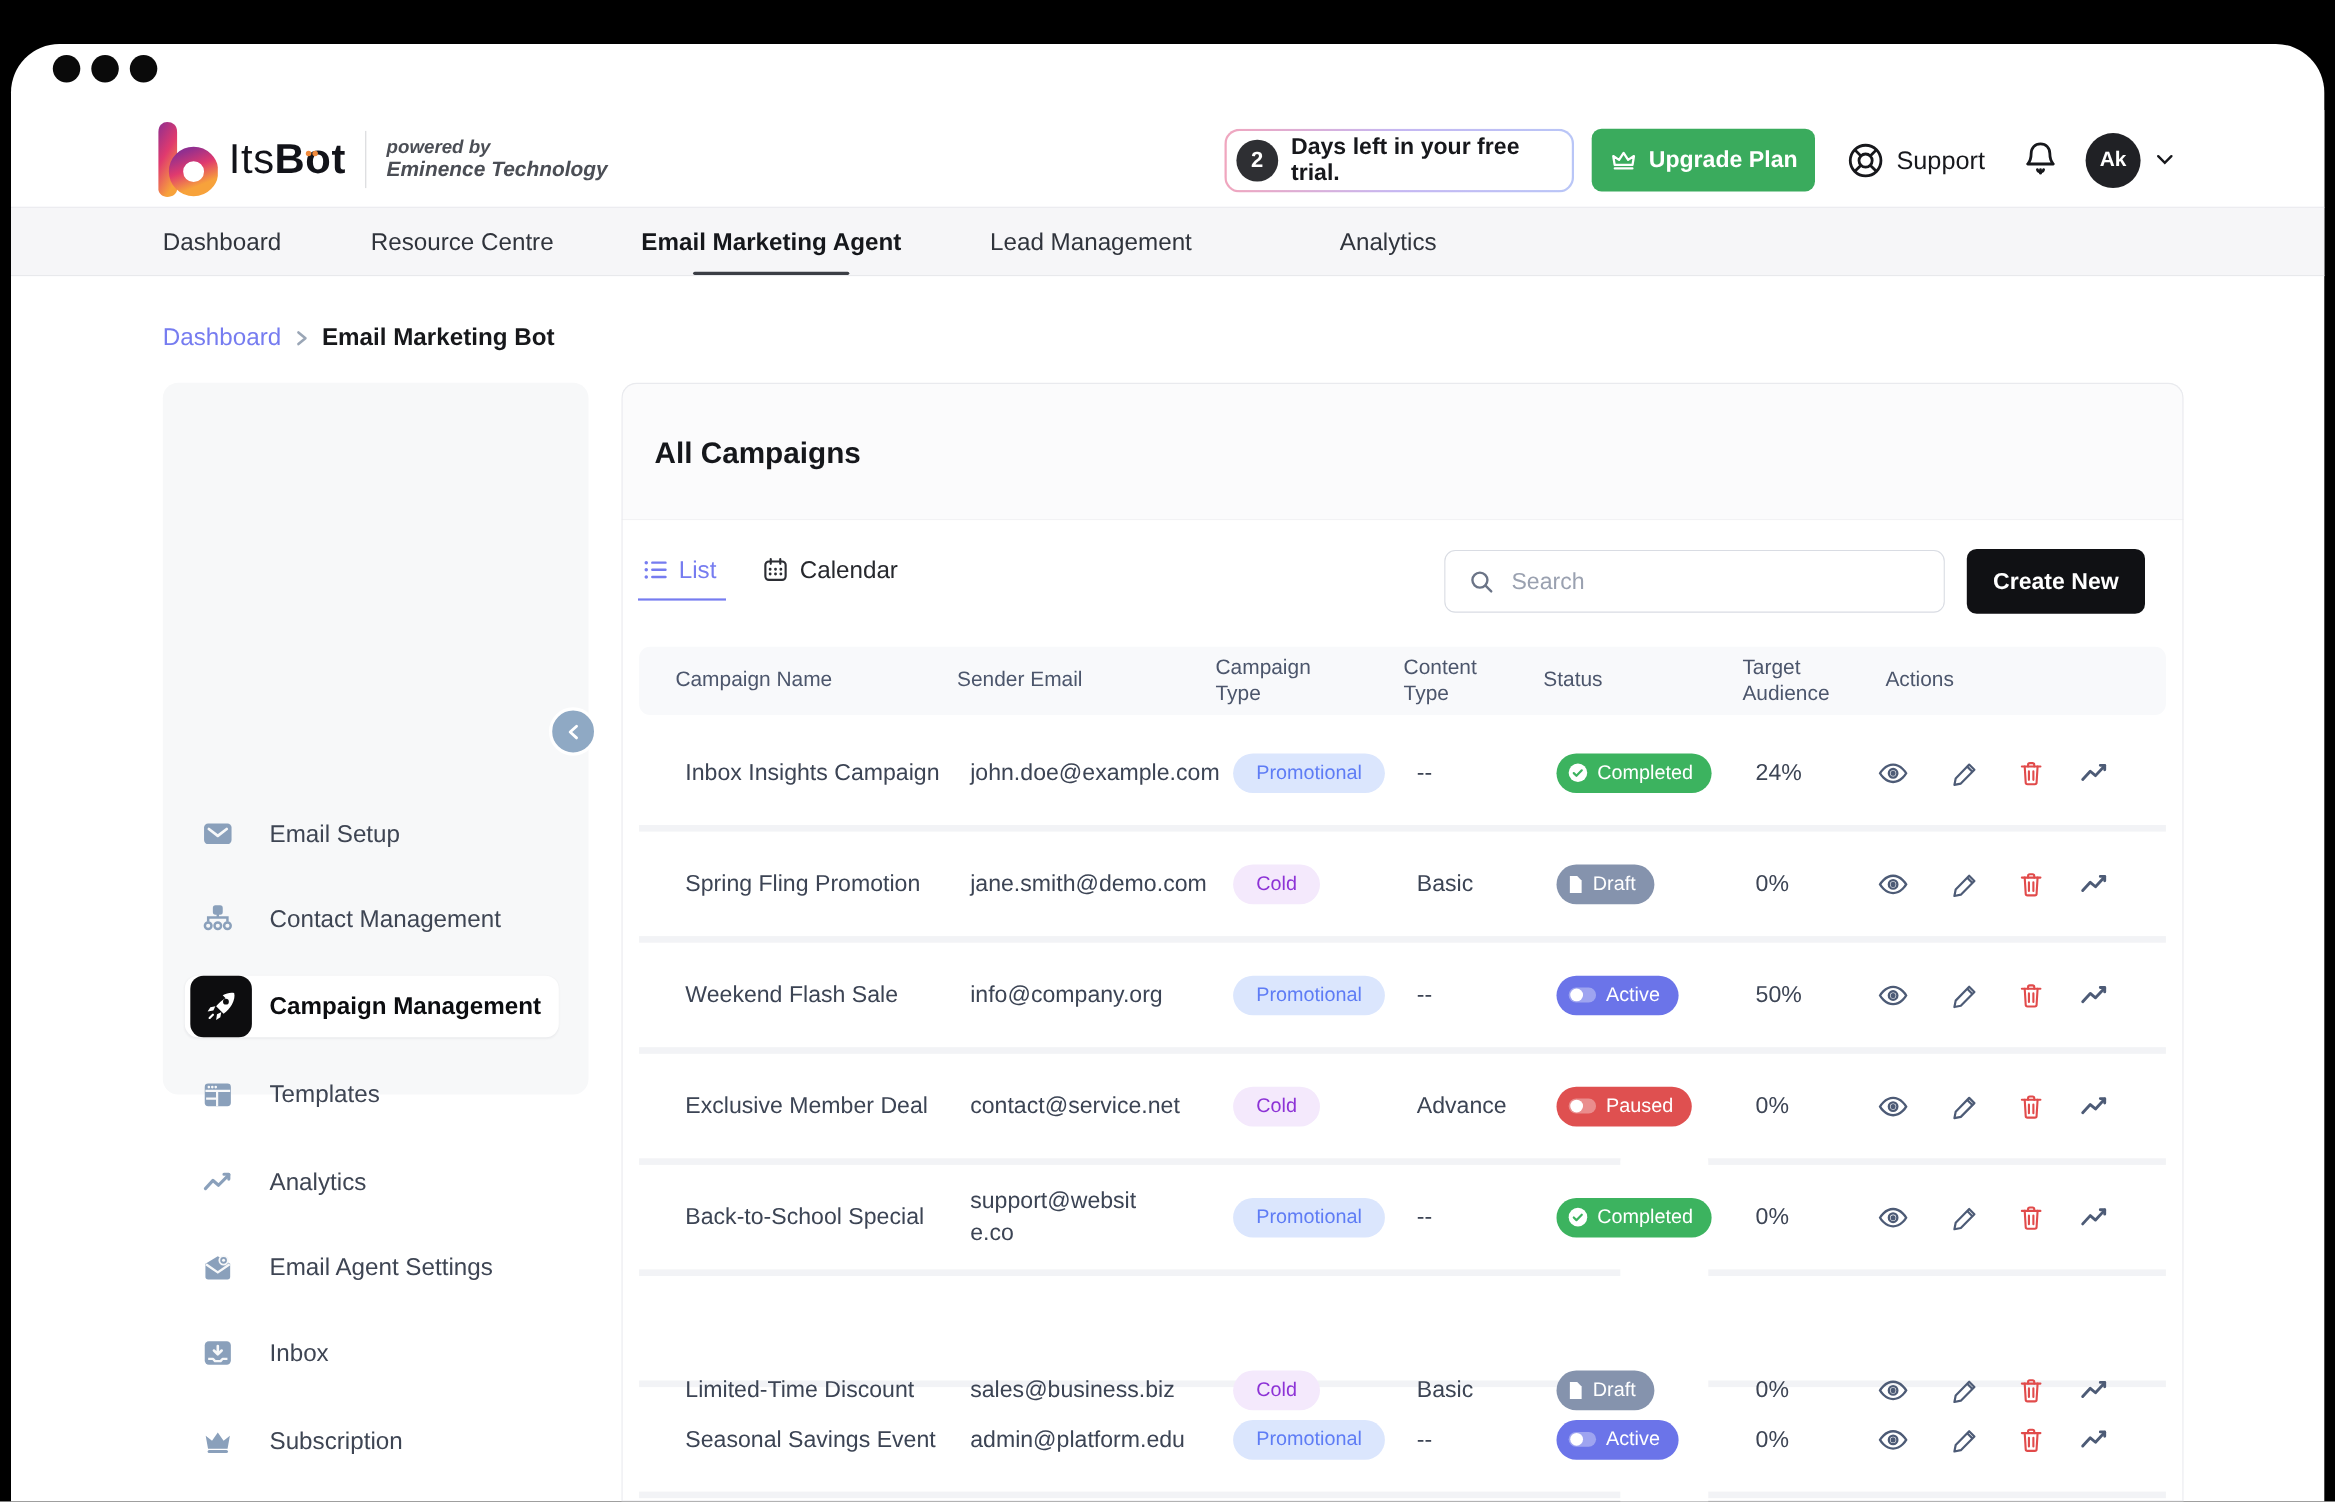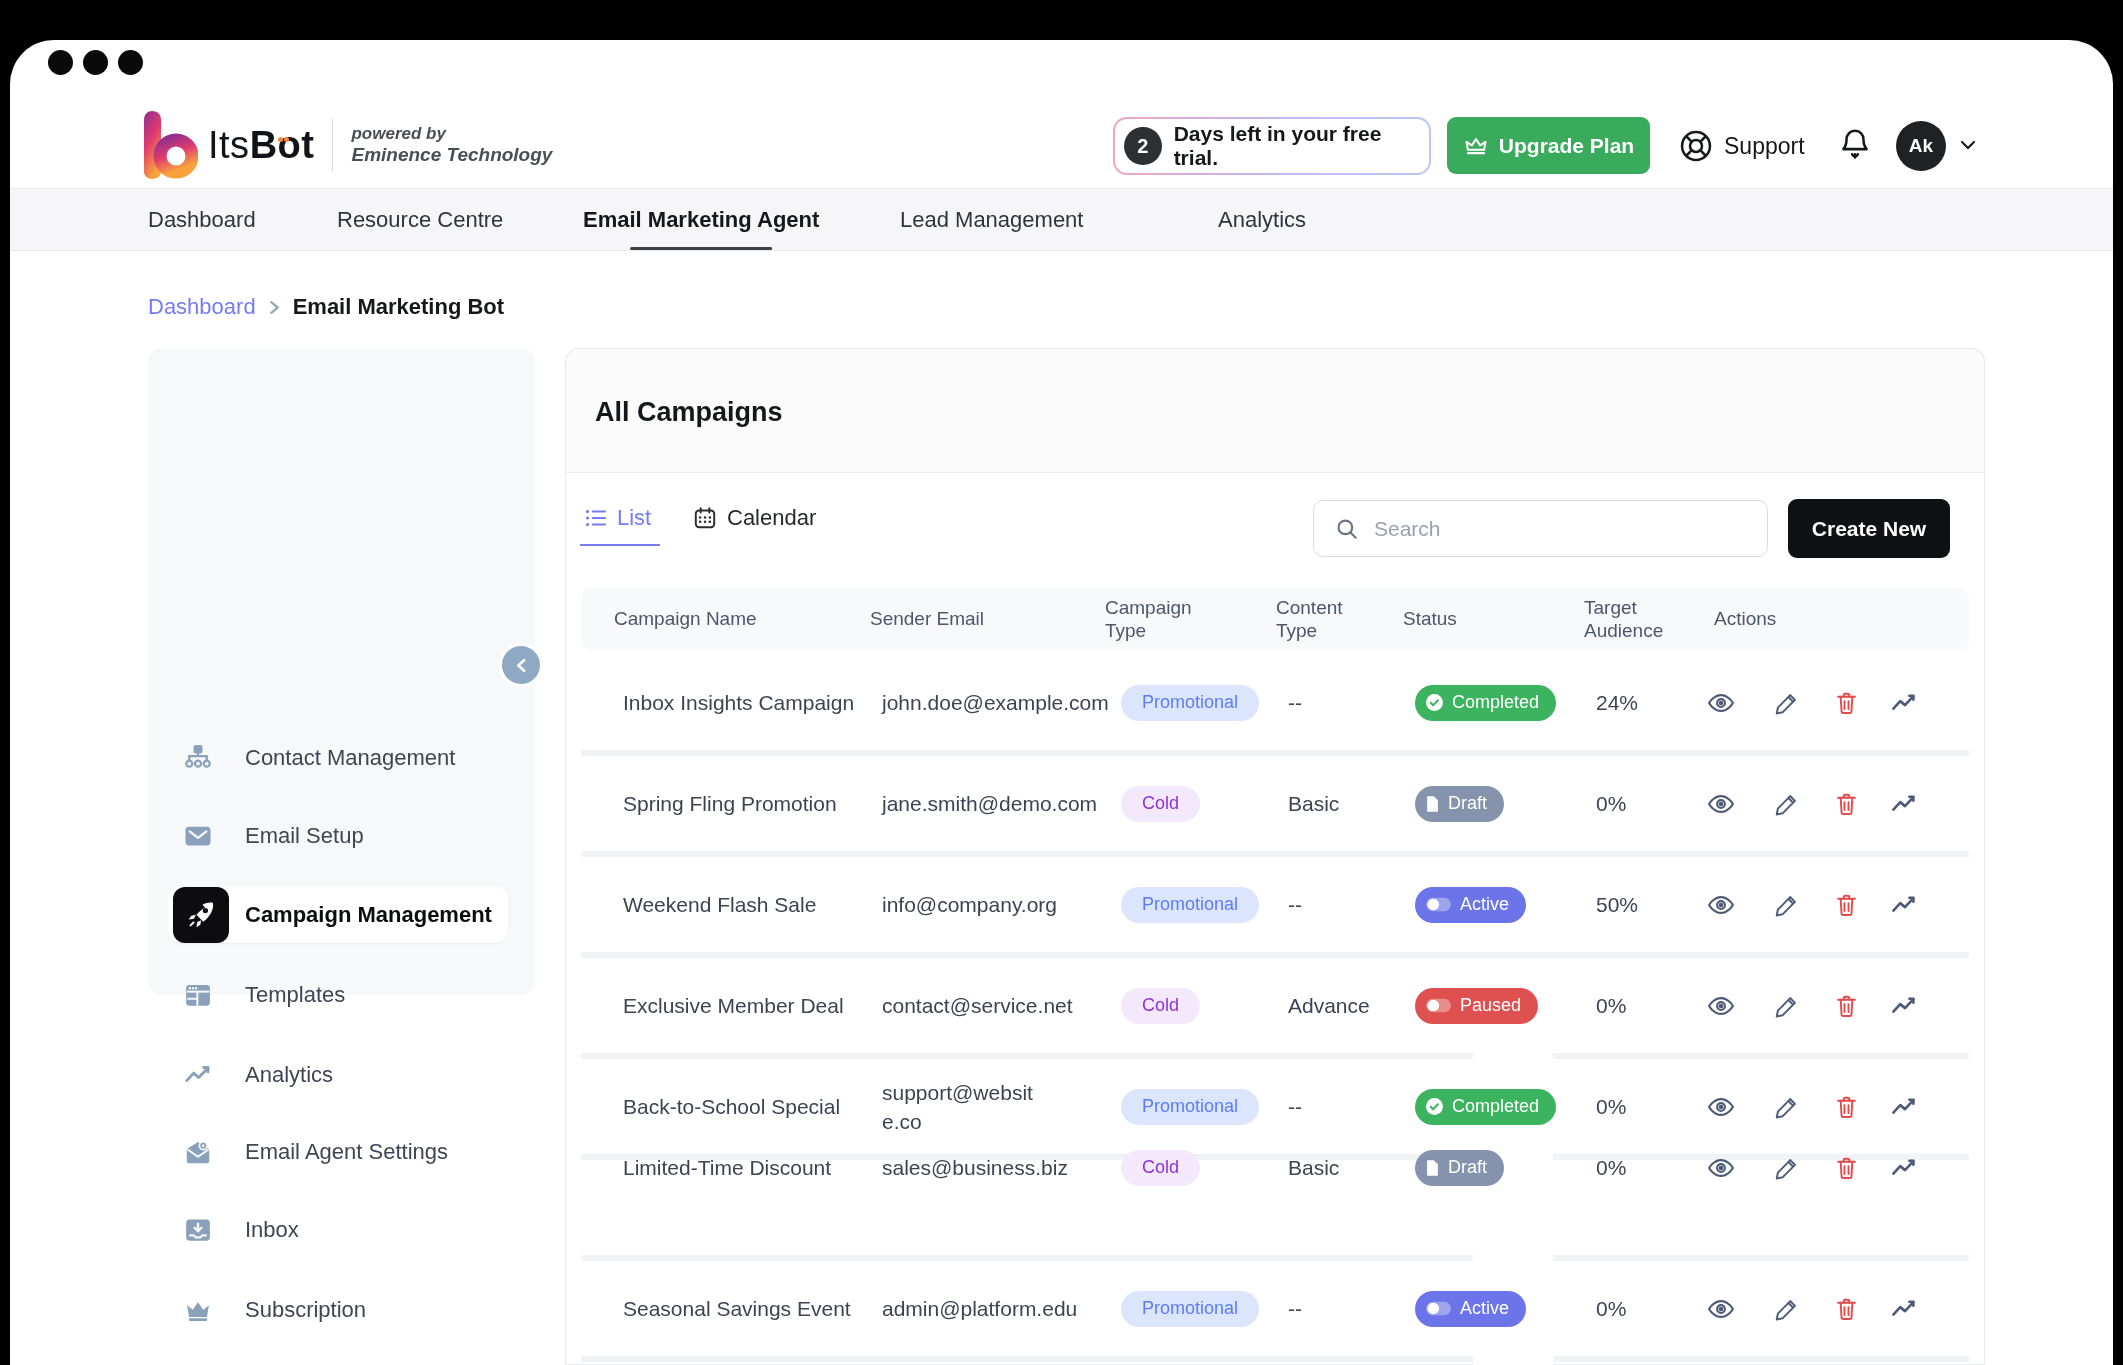--- a/index.html
+++ b/index.html
@@ -200,6 +200,15 @@
 <div id="sidebar" class="abs">
     <div class="side-item">
       <span class="ico">
+        <svg width="30" height="30" viewBox="0 0 24 24">
+          <rect x="2" y="4.5" width="20" height="15" rx="3" fill="currentColor"></rect>
+          <path d="M5.5 8.5l6.5 5 6.5-5" stroke="#f7f8f9" stroke-width="2" fill="none" stroke-linecap="round" stroke-linejoin="round"></path>
+        </svg>
+      </span>
+      <span class="lbl">Email Setup</span>
+    </div>
+    <div class="side-item">
+      <span class="ico">
         <svg width="30" height="30" viewBox="0 0 24 24" fill="none" stroke="currentColor" stroke-width="1.8">
           <rect x="9.3" y="2.5" width="5.4" height="5" rx="1" fill="currentColor"></rect>
           <path d="M12 7.5v3M5 13.5v-3h14v3M5 10.5v3M19 10.5v3"></path>
@@ -209,15 +218,6 @@
         </svg>
       </span>
       <span class="lbl">Contact Management</span>
-    </div>
-    <div class="side-item">
-      <span class="ico">
-        <svg width="30" height="30" viewBox="0 0 24 24">
-          <rect x="2" y="4.5" width="20" height="15" rx="3" fill="currentColor"></rect>
-          <path d="M5.5 8.5l6.5 5 6.5-5" stroke="#f7f8f9" stroke-width="2" fill="none" stroke-linecap="round" stroke-linejoin="round"></path>
-        </svg>
-      </span>
-      <span class="lbl">Email Setup</span>
     </div>
     <div class="side-item active">
       <span class="rocket-box">

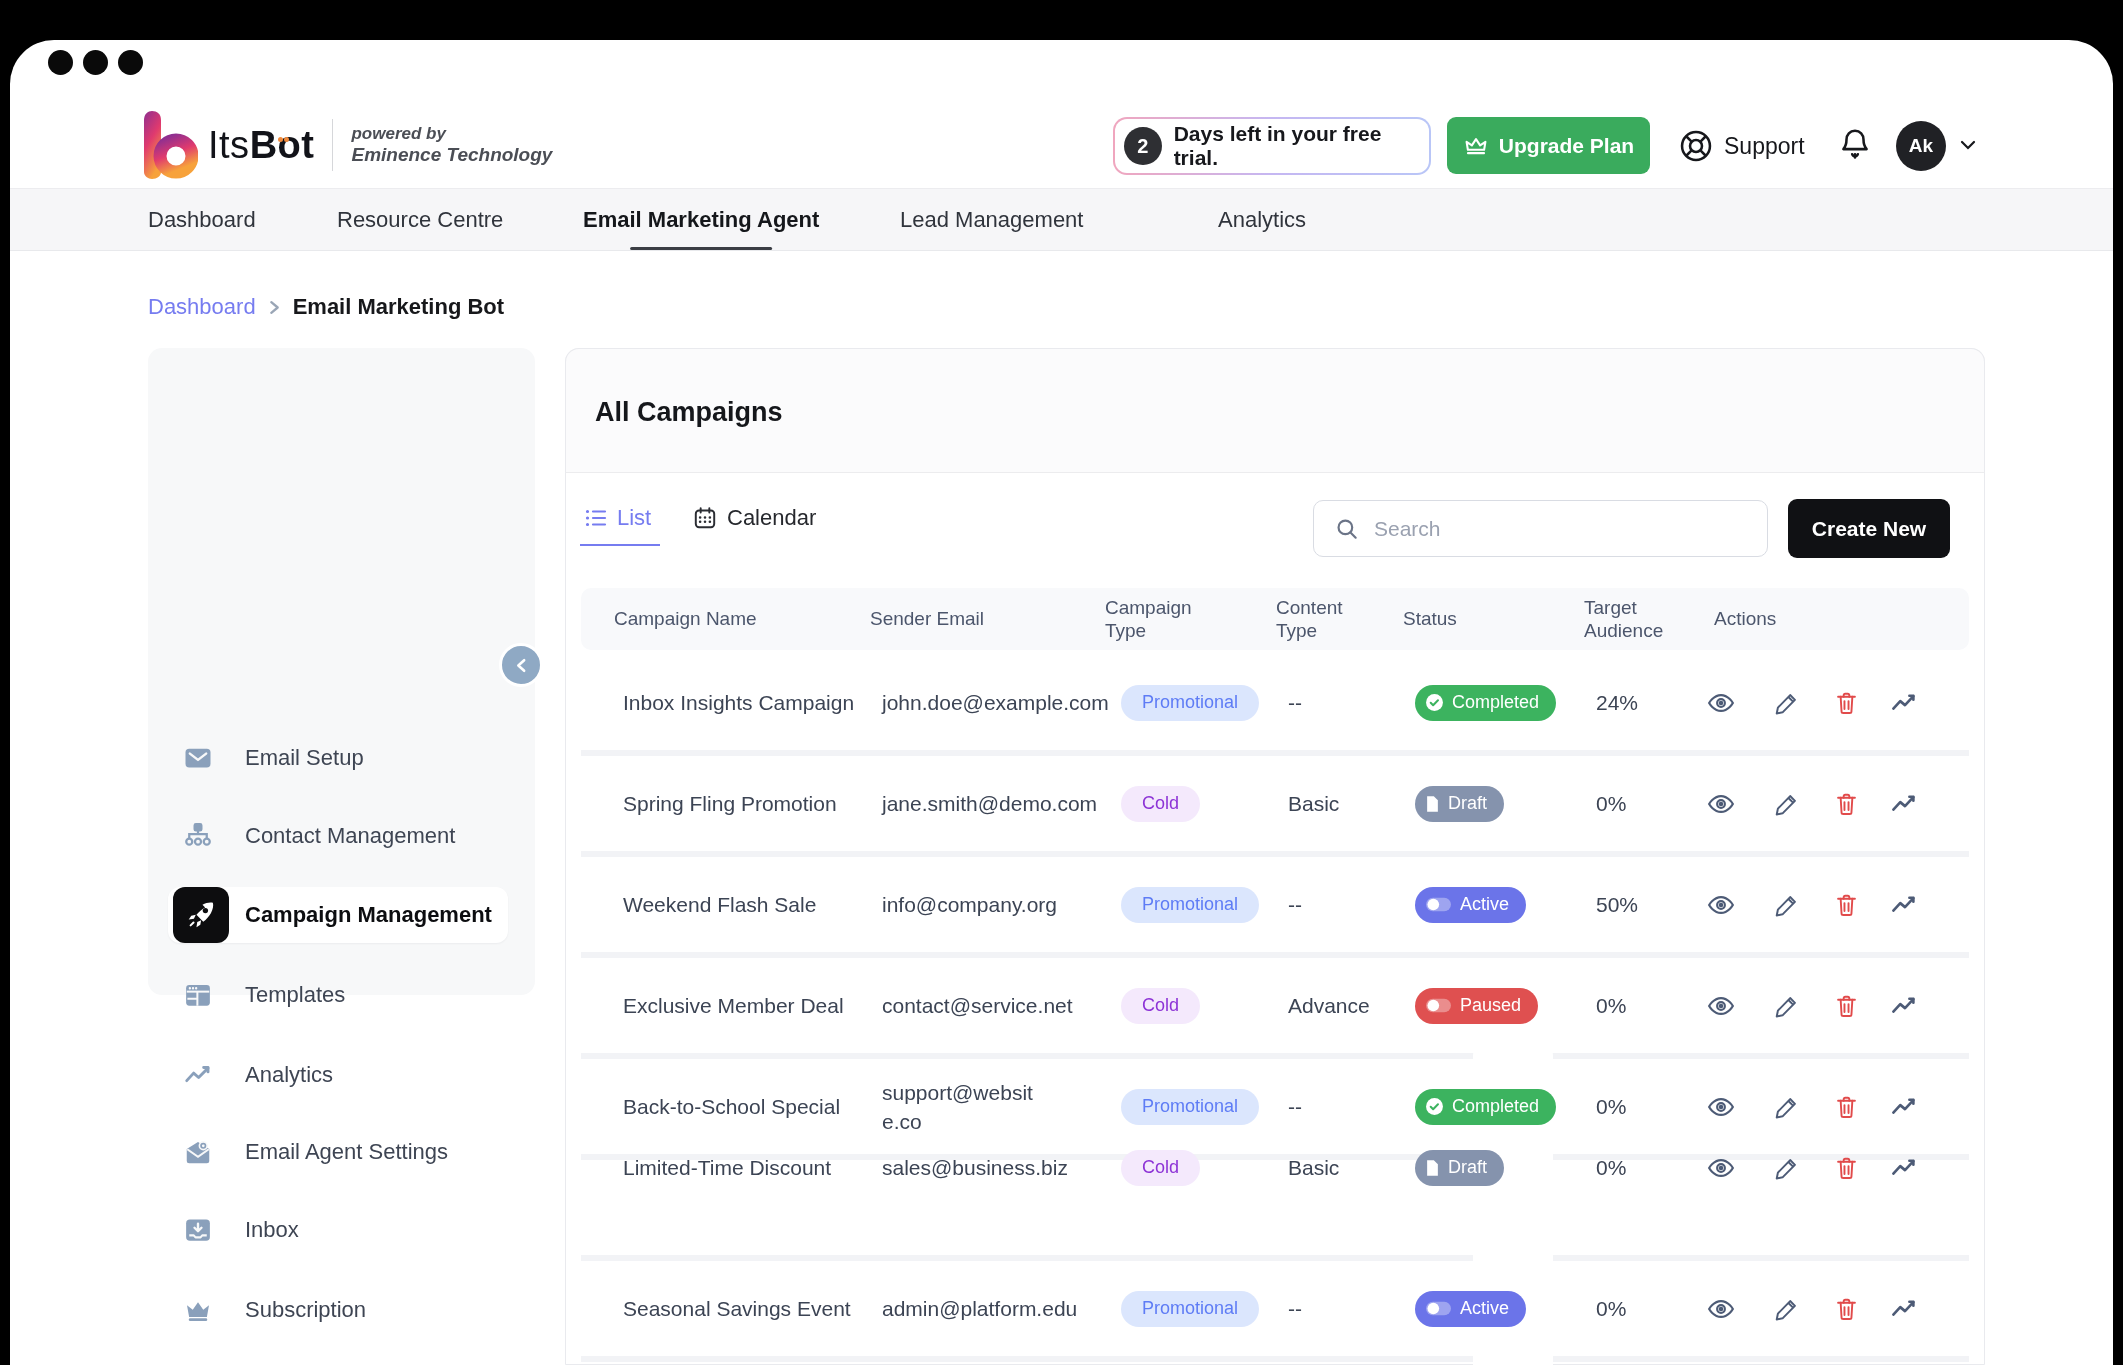--- a/index.html
+++ b/index.html
@@ -559,7 +559,7 @@
         </svg>
   </span>
     </div>
-    <div class="trow" style="top: 1120px;">
+    <div class="trow" style="top: 1216px;">
       <div class="cell cell-name">Limited-Time Discount</div>
       <div class="cell cell-email">sales@business.biz</div>
       <div class="cell cell-pill"><span class="pill ct-cold">Cold</span></div>

